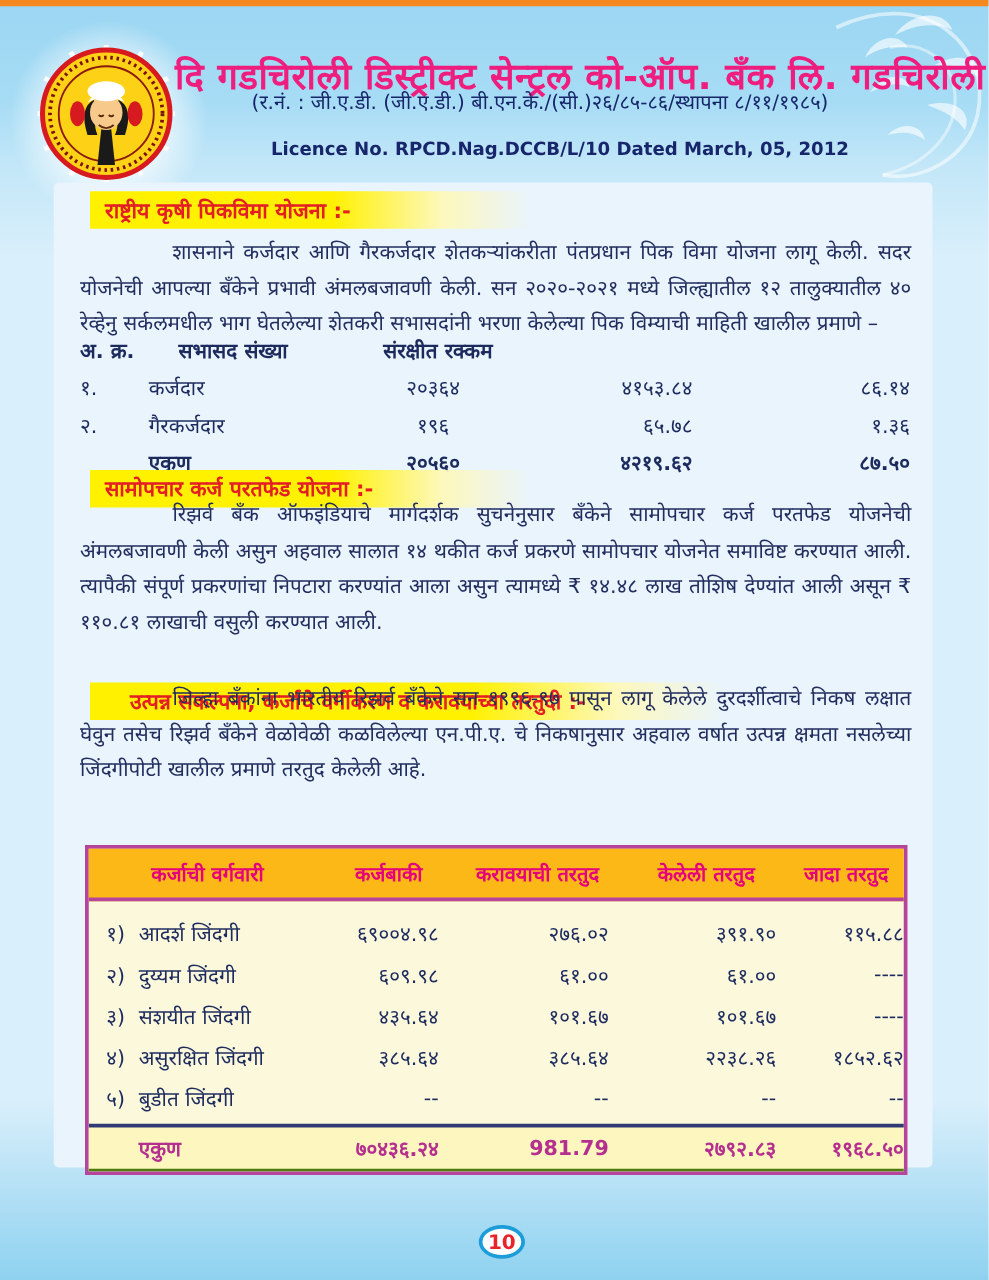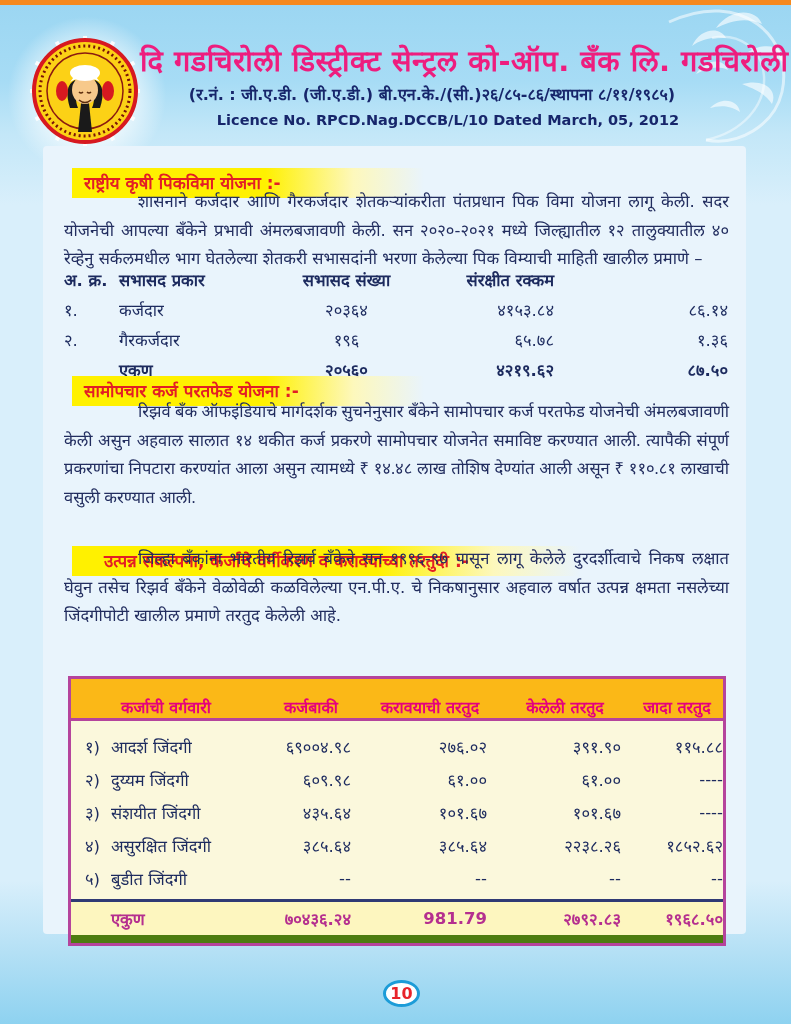--- a/index.html
+++ b/index.html
@@ -15,8 +15,8 @@
   .logo{position:absolute;left:30px;top:36px;width:110px;height:110px;}
   .title{position:absolute;left:140px;top:40px;width:584px;text-align:center;
     font-size:29px;font-weight:bold;color:#ee1d7e;letter-spacing:.5px;white-space:nowrap;}
-  .reg{position:absolute;left:140px;top:83px;width:584px;text-align:center;
-    font-size:16px;font-weight:bold;color:#17266b;white-space:nowrap;}
+  .reg{position:absolute;left:140px;top:70px;width:584px;text-align:center;
+    font-size:16px;font-weight:normal;color:#17266b;white-space:nowrap;}
   .lic{position:absolute;left:156px;top:112px;width:584px;text-align:center;
     font-size:14.5px;font-weight:bold;color:#17266b;}
   .panel{position:absolute;left:43px;top:146px;width:703px;height:788px;background:#e9f4fc;border-radius:4px;}

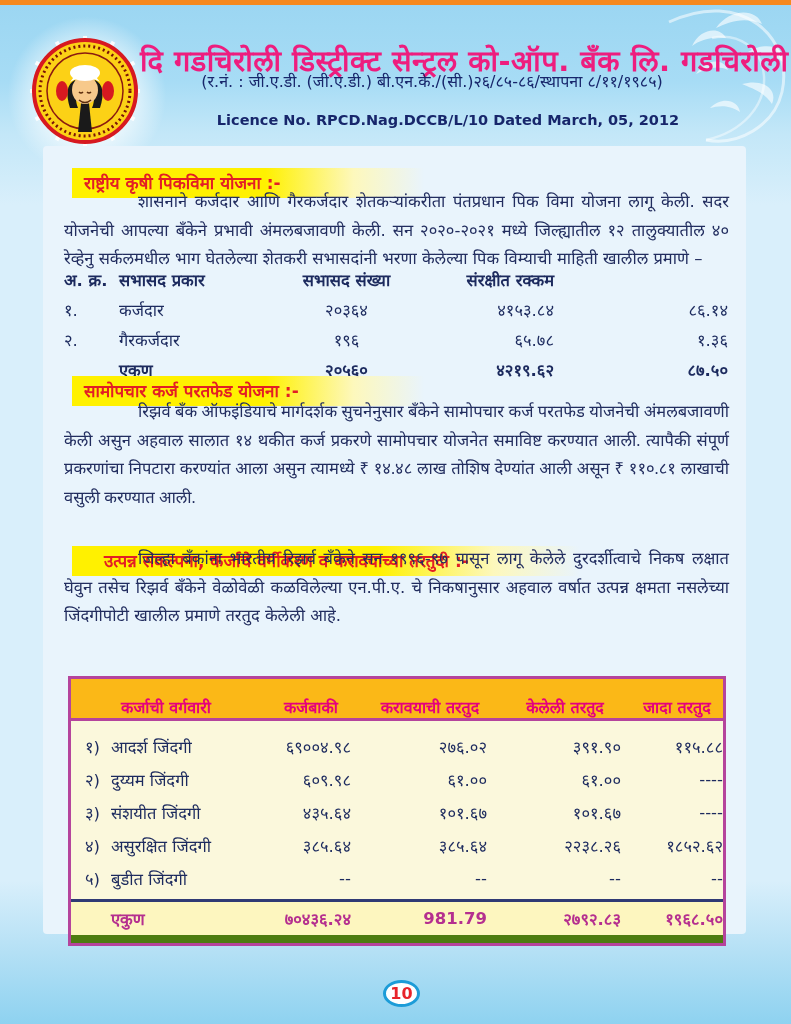--- a/index.html
+++ b/index.html
@@ -23,7 +23,7 @@
 
   .sec-head{position:absolute;left:72px;font-size:17px;font-weight:bold;color:#e31e25;
     padding:3px 12px 4px;white-space:nowrap;box-sizing:border-box;}
-  #sh1{top:153px;width:352px;background:linear-gradient(90deg,#fff100 0%,#fff100 55%,#fdf8bc 80%,rgba(253,248,188,0) 100%);margin-top:15px;}
+  #sh1{top:153px;width:352px;background:linear-gradient(90deg,#fff100 0%,#fff100 55%,#fdf8bc 80%,rgba(253,248,188,0) 100%);}
   #sh2{top:376px;width:352px;background:linear-gradient(90deg,#fff100 0%,#fff100 55%,#fdf8bc 80%,rgba(253,248,188,0) 100%);}
   #sh3{top:546px;width:508px;background:linear-gradient(90deg,#fff100 0%,#fff100 60%,#fdf8bc 83%,rgba(253,248,188,0) 100%);padding-left:32px;}
 

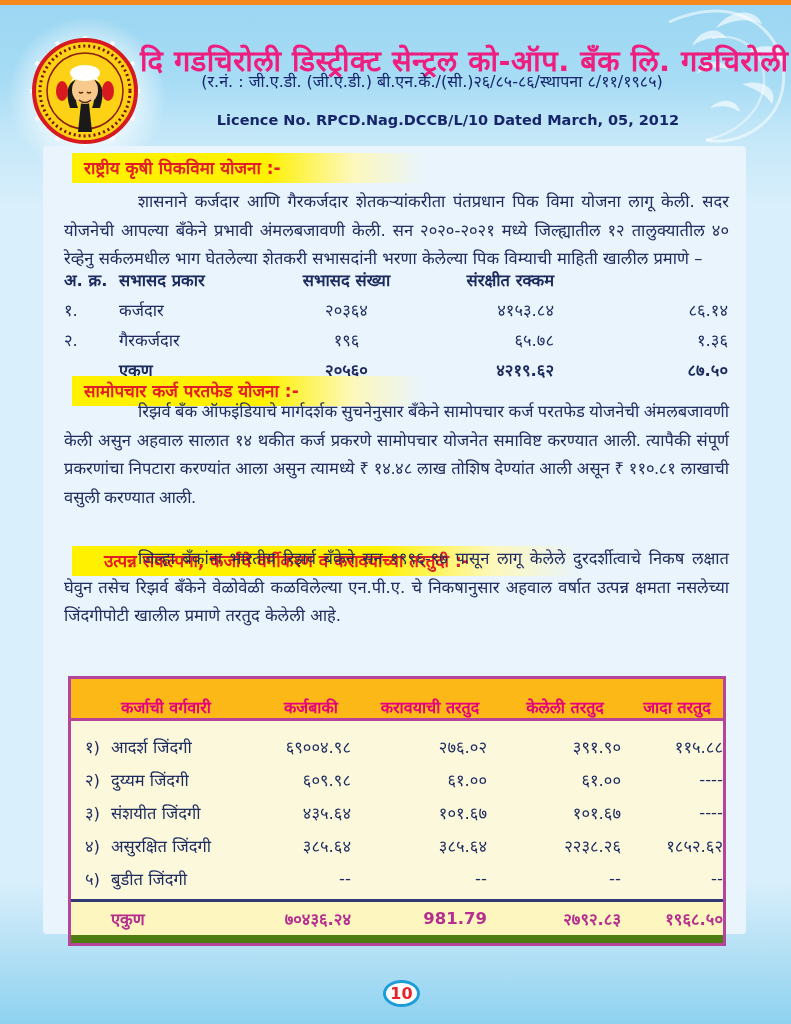--- a/index.html
+++ b/index.html
@@ -131,7 +131,6 @@
   <div class="t1">
     <div class="row h">
       <span class="c0">अ. क्र.</span>
-      <span class="c1">सभासद  प्रकार</span>
       <span class="c2">सभासद संख्या</span>
       <span class="c3">संरक्षीत रक्कम</span>
     </div>

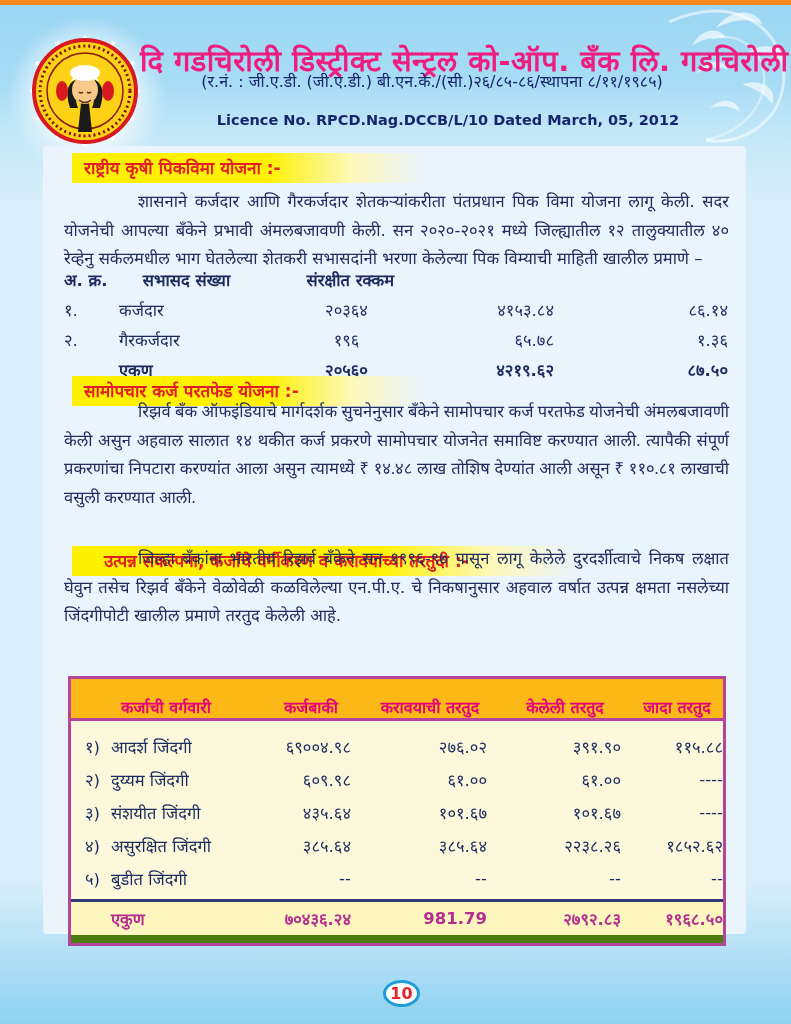--- a/index.html
+++ b/index.html
@@ -30,7 +30,7 @@
   .par{position:absolute;left:64px;width:665px;margin:0;font-size:16.5px;line-height:28.5px;
     text-align:justify;text-indent:74px;color:#222d5f;}
   #p1{top:188px;}
-  #p2a{top:398px;font-family:Liberation Serif, serif;}
+  #p2a{top:398px;}
   #p2b{top:477px;}
   #p3{top:545px;}
 

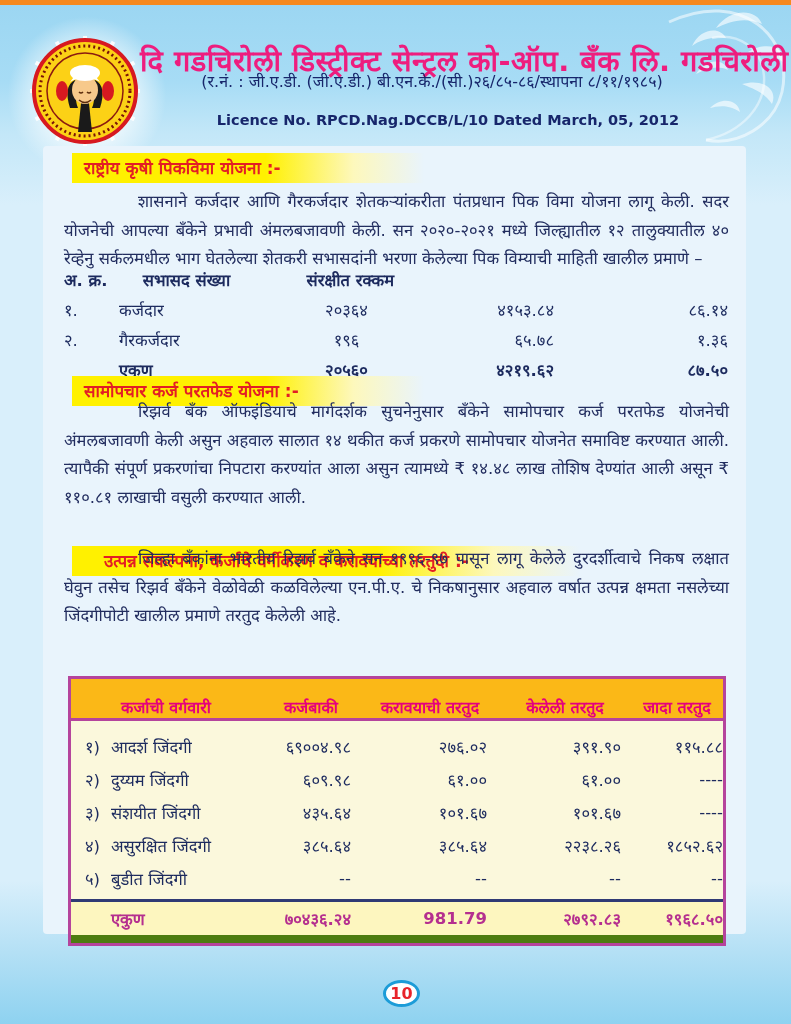--- a/index.html
+++ b/index.html
@@ -47,7 +47,7 @@
   
   .t2{position:absolute;left:68px;top:676px;width:658px;box-sizing:border-box;
     border:3px solid #b5449c;background:#fbf8dc;color:#1c2a5e;font-size:16.5px;}
-  .t2-head{display:flex;align-items:flex-end;height:42px;background:#fbb817;
+  .t2-head{display:flex;align-items:center;height:42px;background:#fbb817;
     border-bottom:3px solid #b5449c;color:#e5007d;font-weight:bold;font-size:16px;box-sizing:border-box;}
   .t2-head span{text-align:center;white-space:nowrap;}
   .ph0{width:190px;}.ph1{width:100px;}.ph2{width:138px;}.ph3{width:132px;}.ph4{width:92px;}

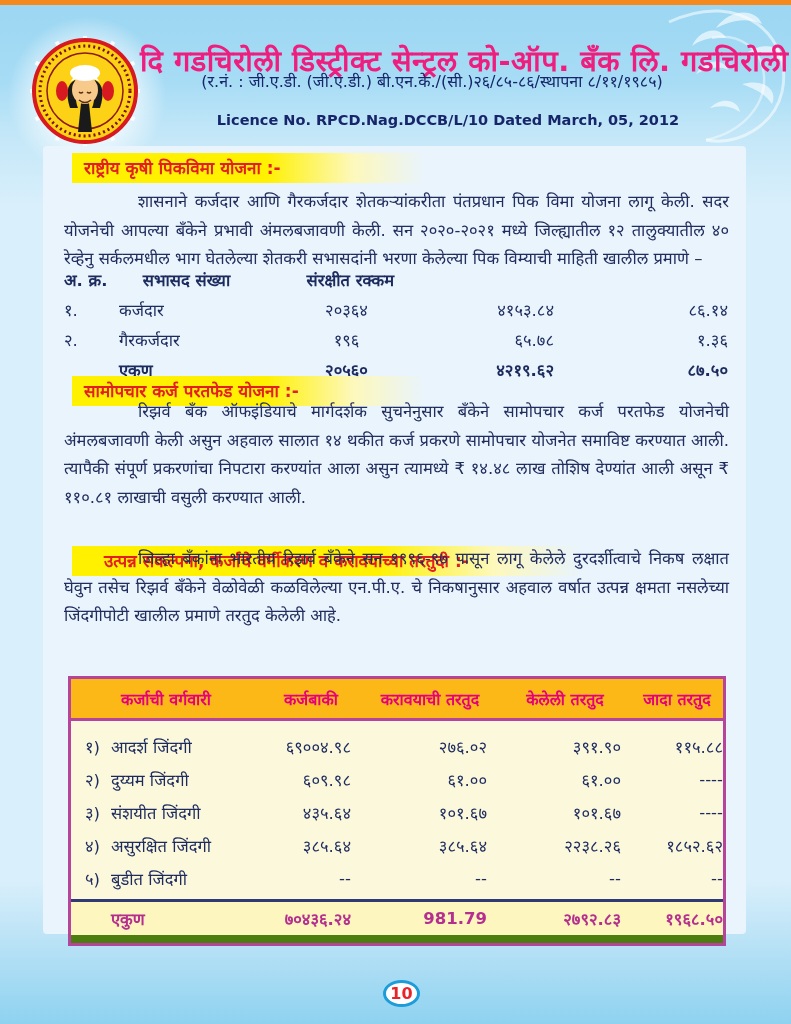--- a/index.html
+++ b/index.html
@@ -60,7 +60,7 @@
   .p-n3{width:134px;text-align:right;}
   .p-n4{width:102px;text-align:right;}
   .t2-total{display:flex;align-items:center;height:33px;background:#fdf6bf;
-    border-top:3px solid #303a74;border-bottom:8px solid #4d7c0f;
+    border-top:3px solid #303a74;border-bottom:2px solid #4d7c0f;
     font-weight:bold;color:#b52f8f;}
 
   .badge{position:absolute;left:383px;top:980px;width:37px;height:27px;background:#fff;

